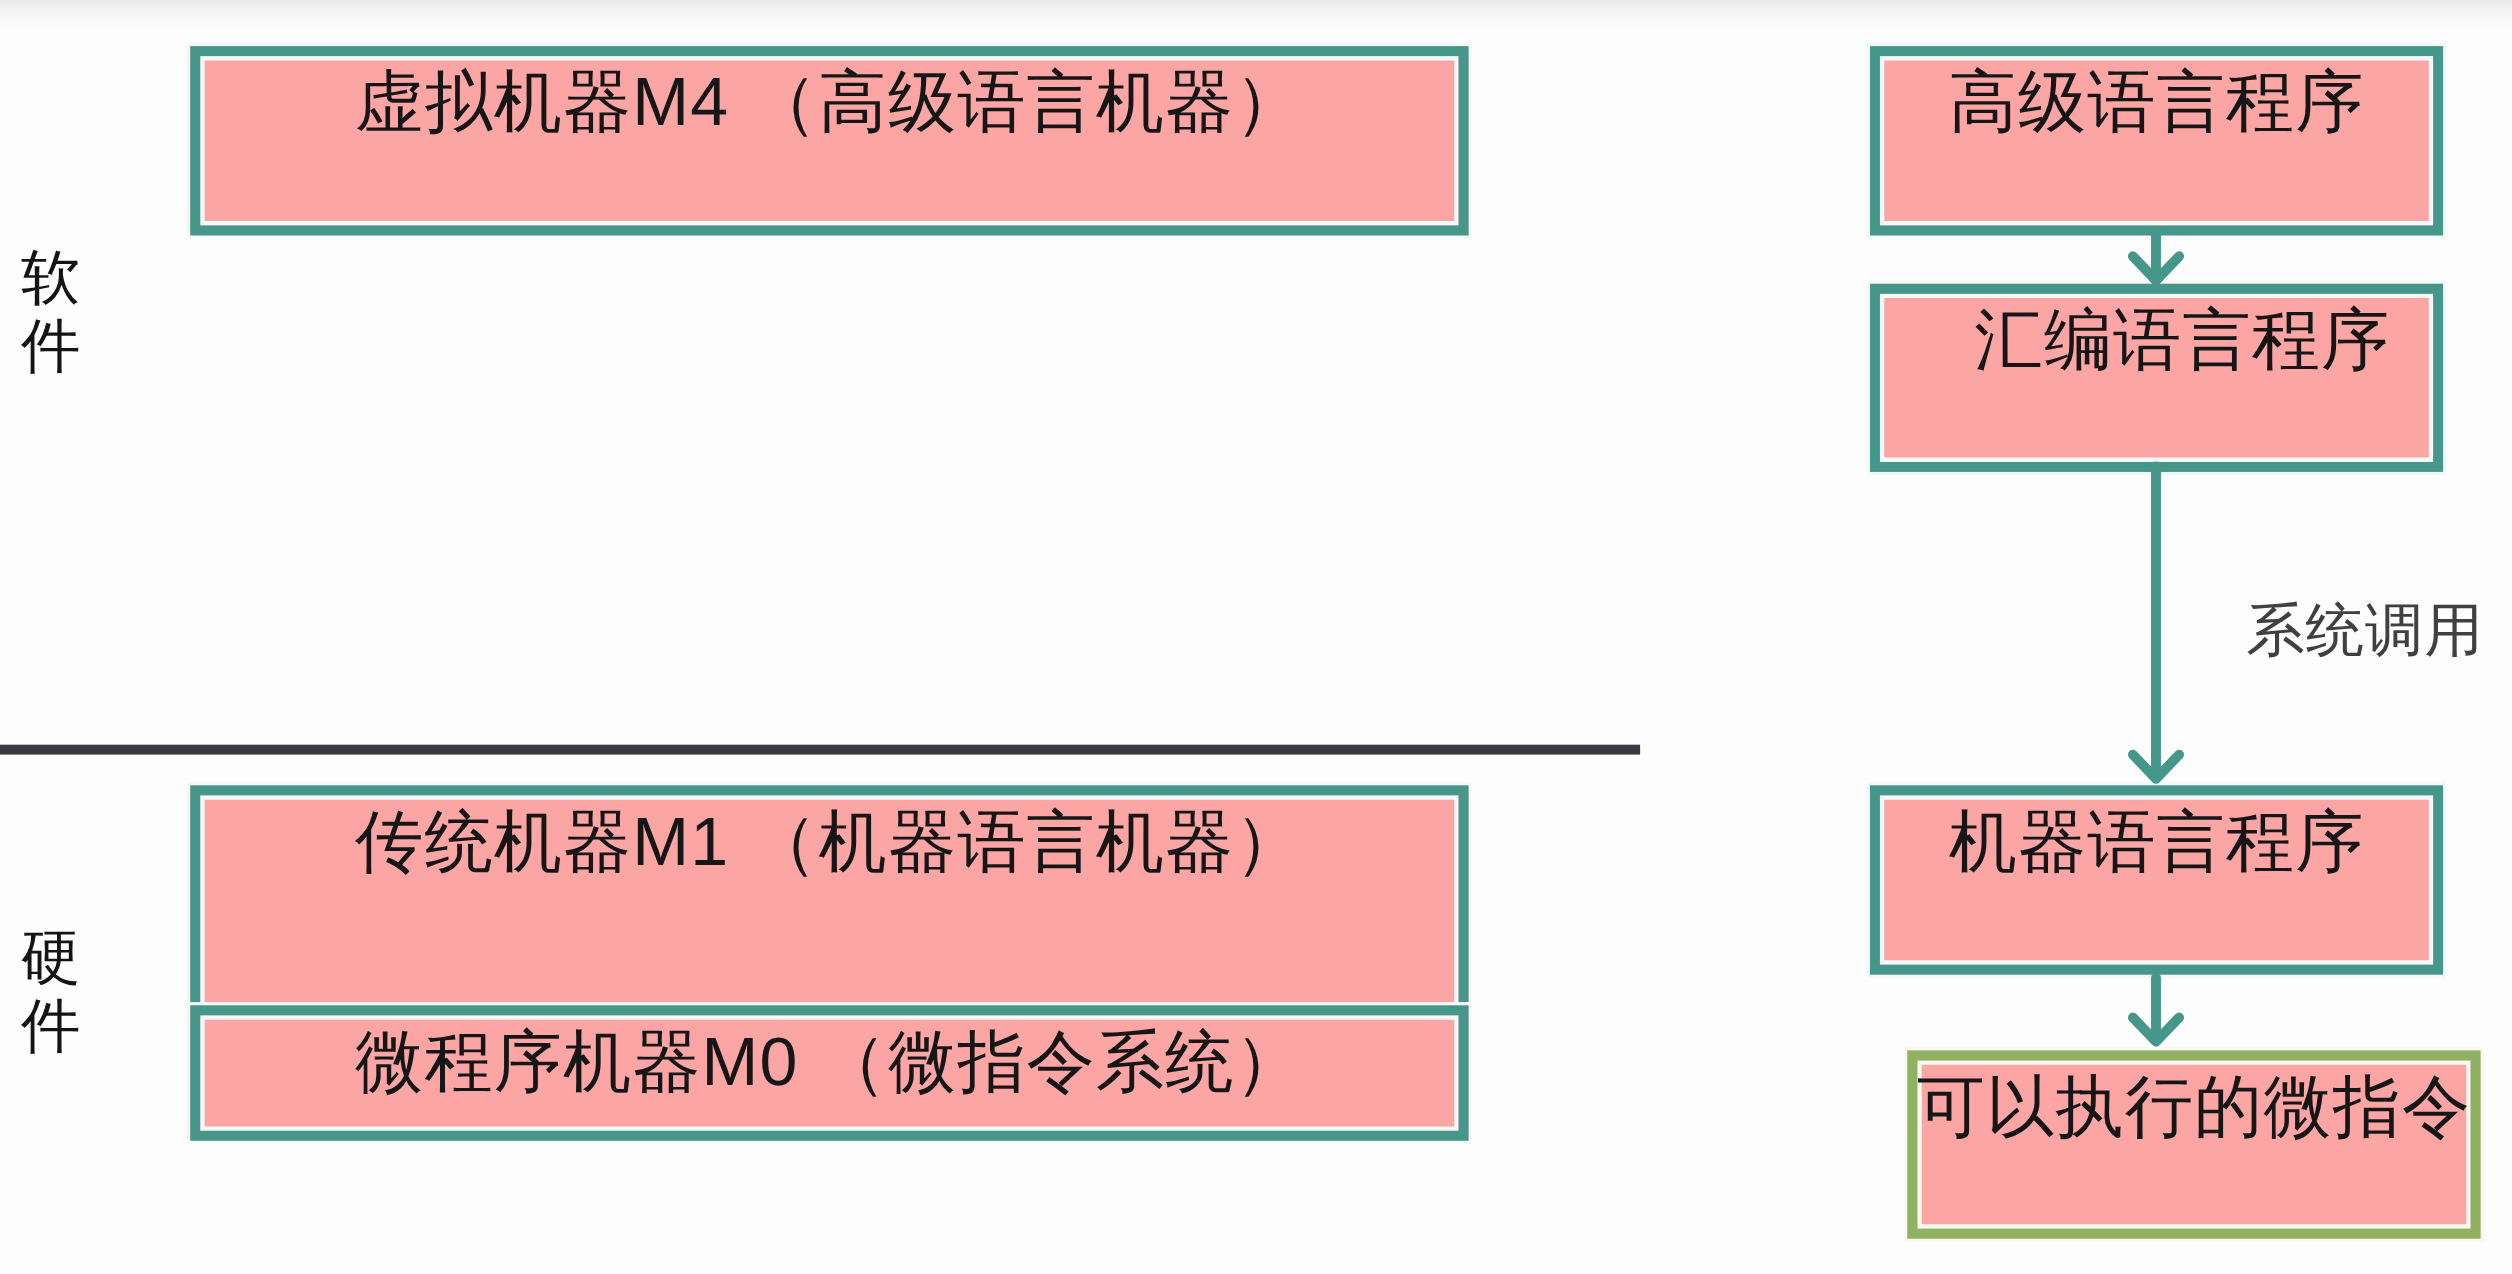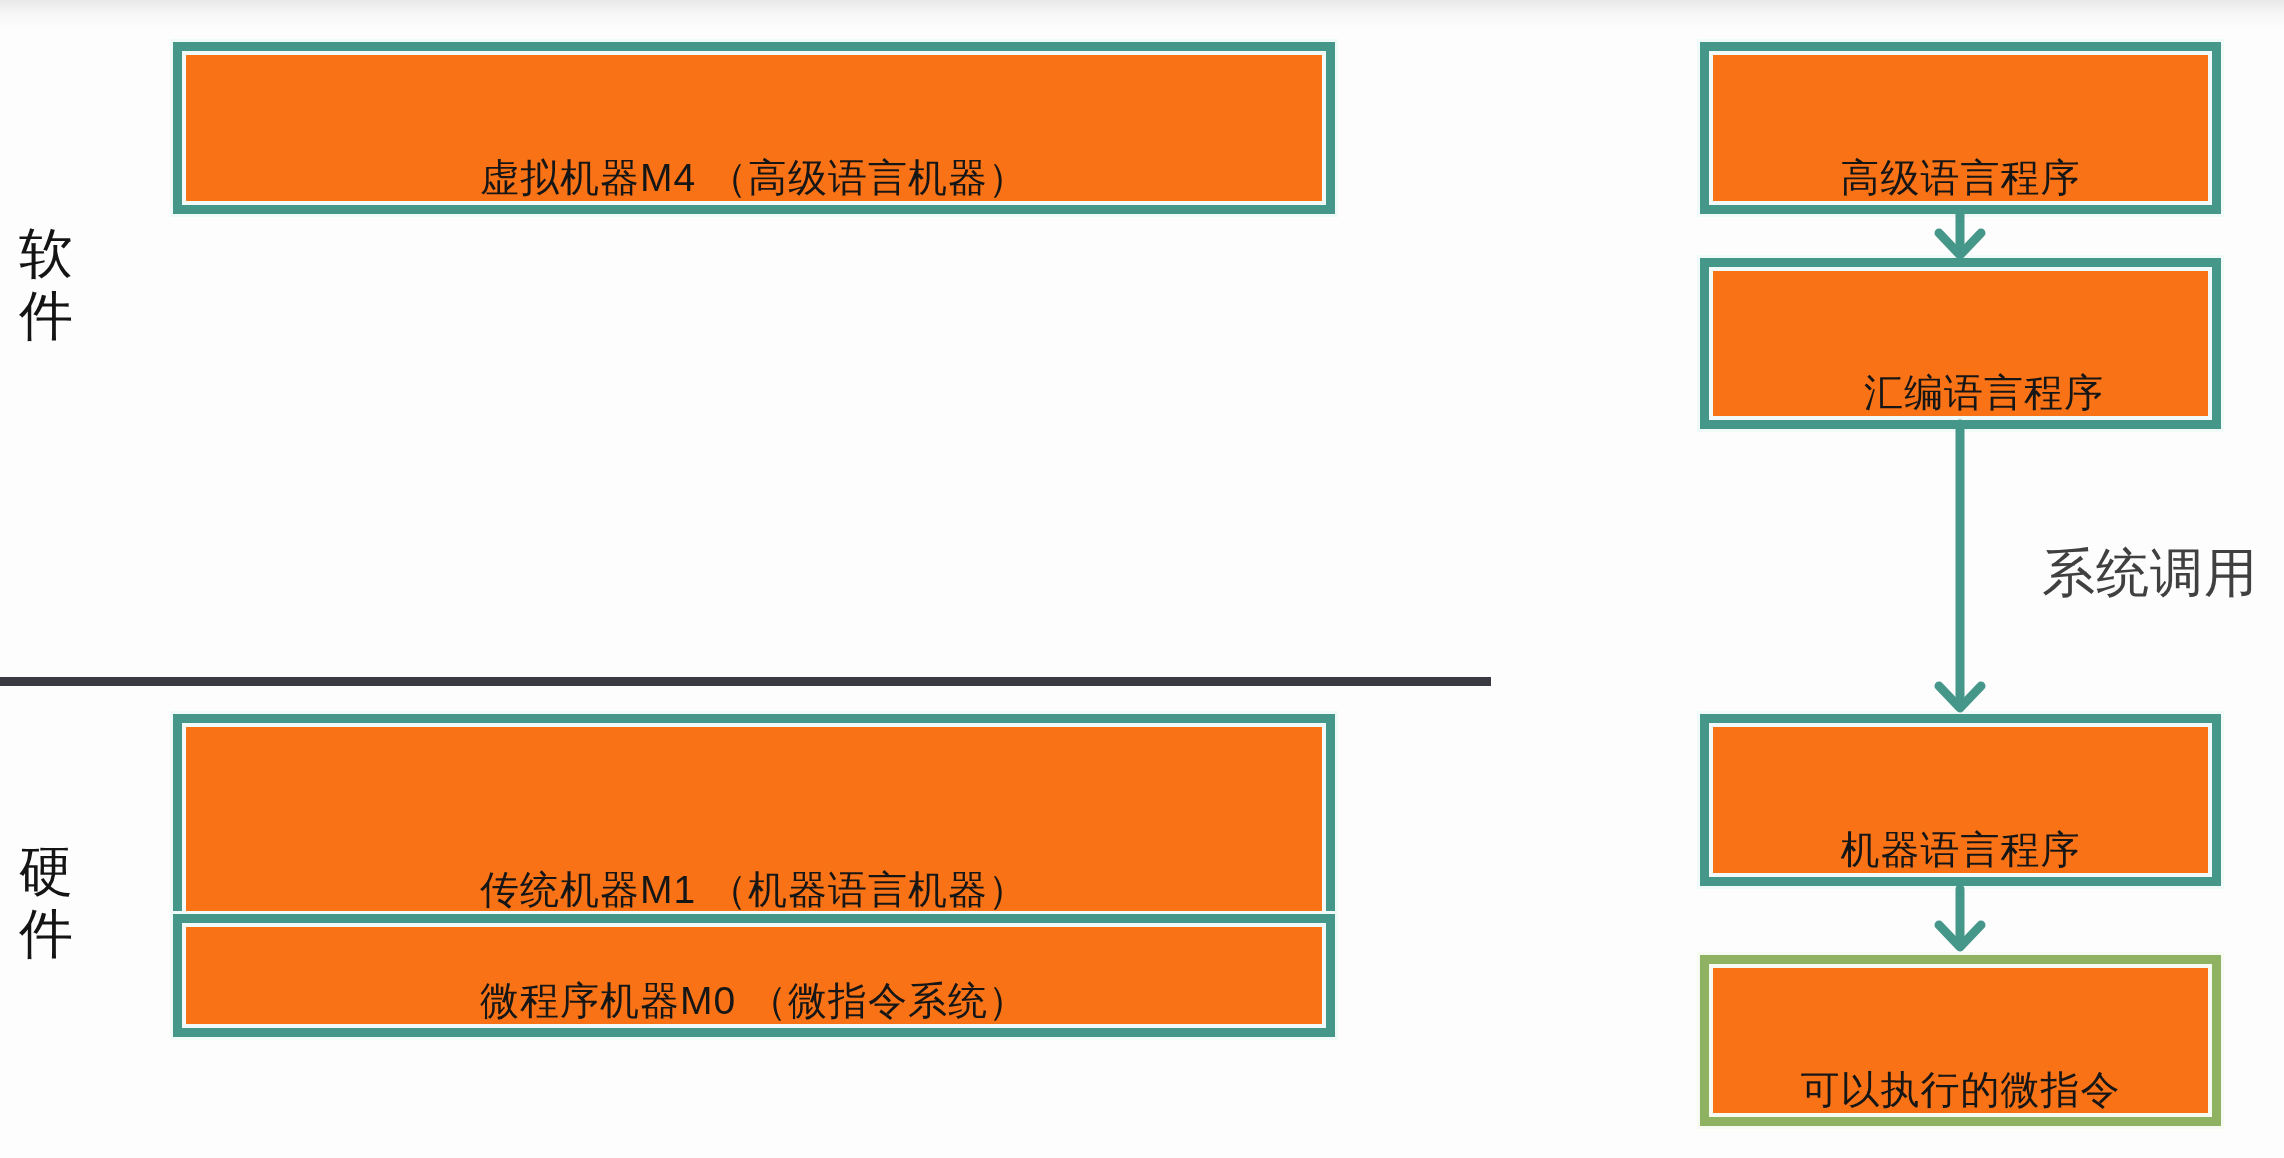--- a/index.html
+++ b/index.html
@@ -38,13 +38,13 @@
   .mbox {
     position: absolute;
     box-sizing: border-box;
-    background: #f97316;
+    background: #fca5a5;
     border: 9px solid #45978a;
     box-shadow: inset 0 0 0 4px #f2faf9, 0 0 0 3px #f0faf8;
     display: flex;
-    align-items: flex-end;
+    align-items: flex-start;
     justify-content: center;
-    font-size: 39px;
+    font-size: 62px;
     letter-spacing: 1px;
     white-space: nowrap;
     color: #161616;

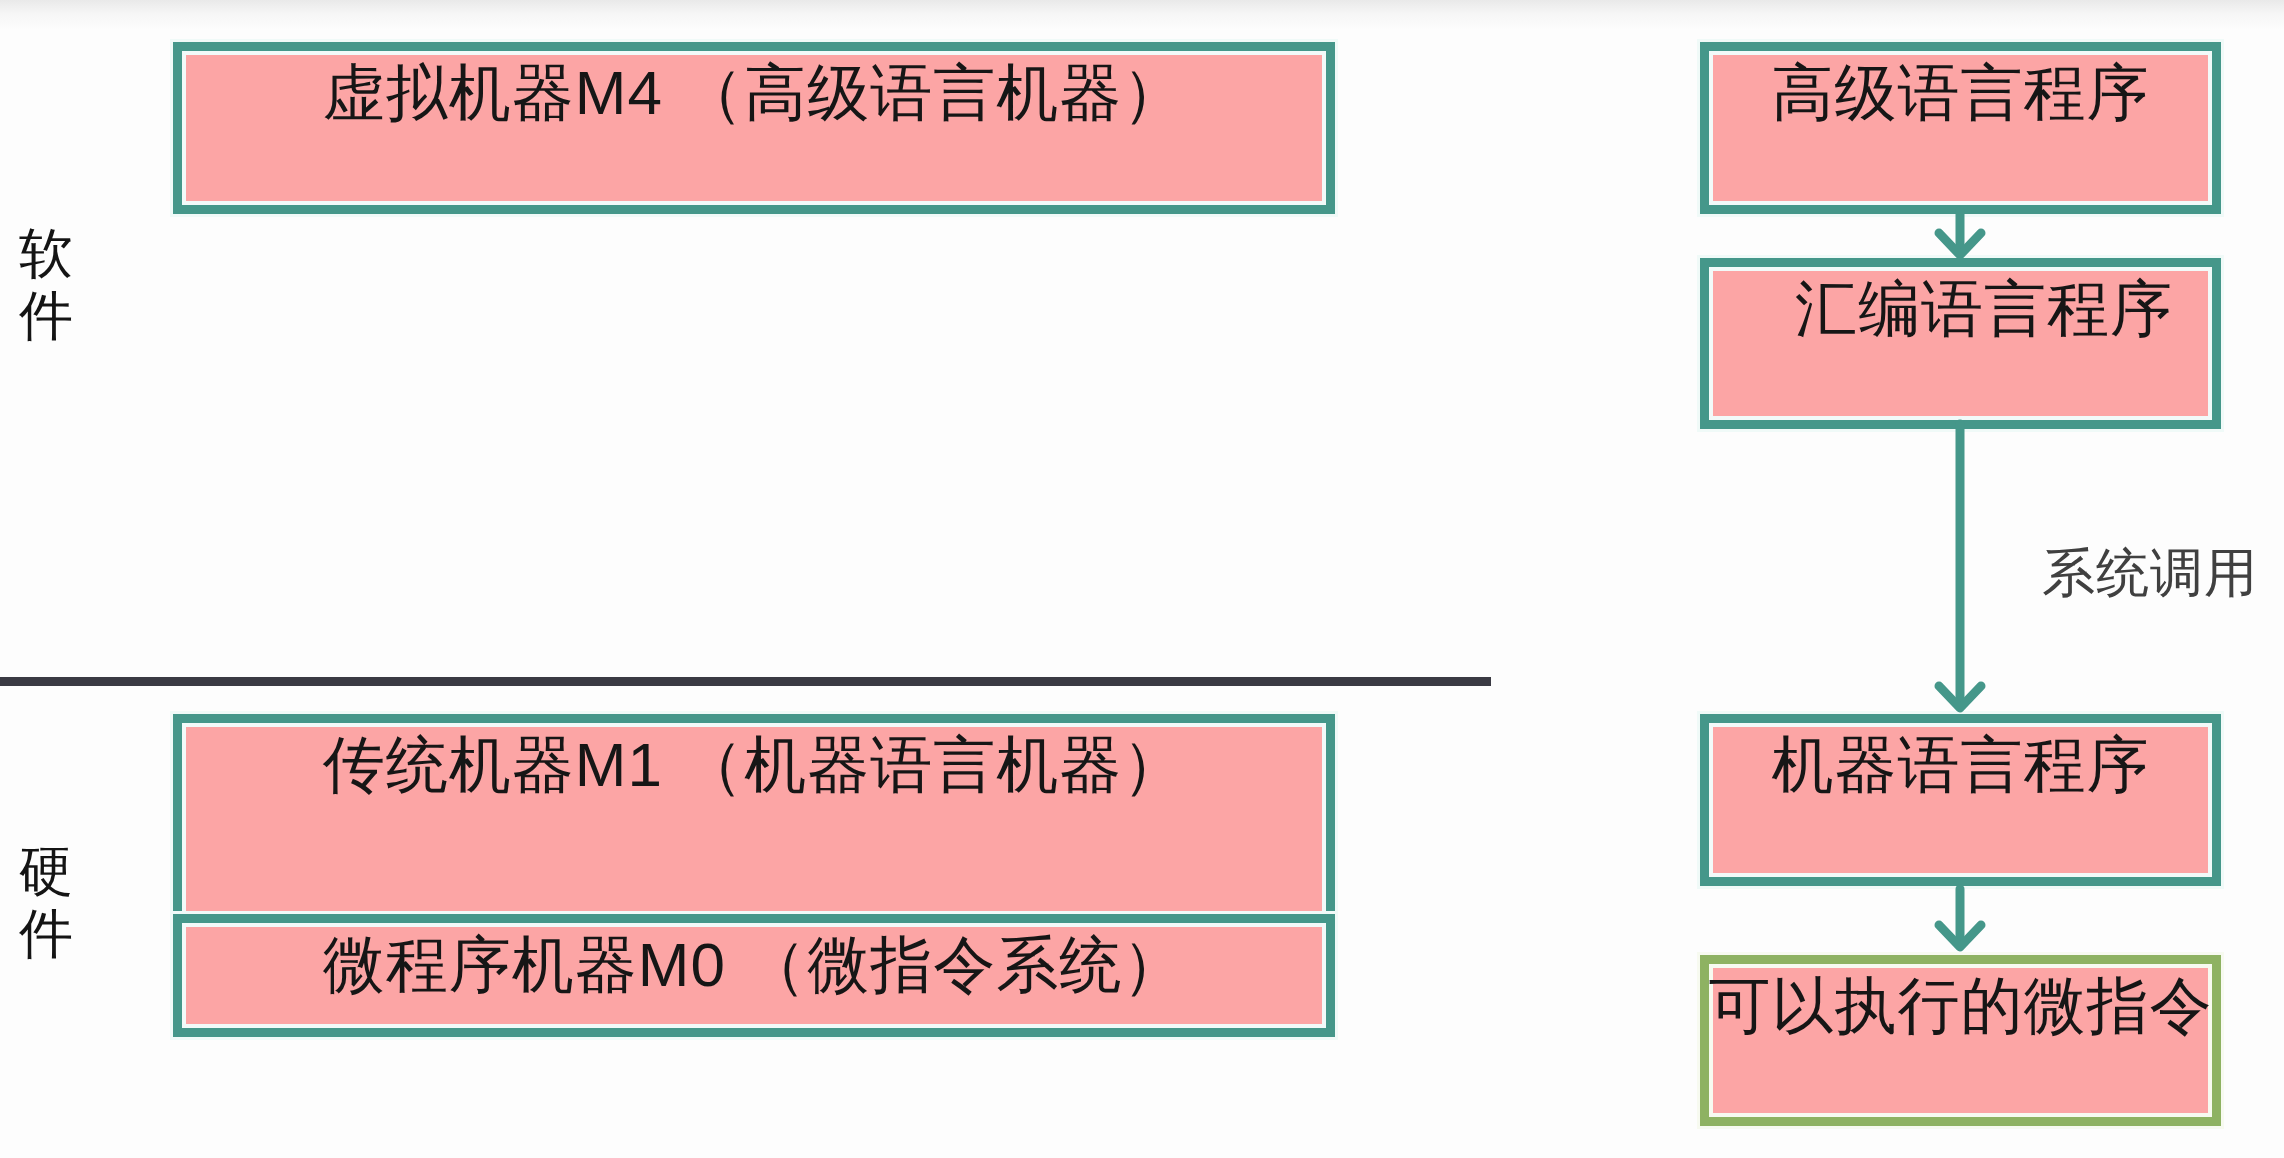--- a/index.html
+++ b/index.html
@@ -61,7 +61,7 @@
   .mbox.r-1 { top: 42px;  height: 172px; font-family: Liberation Mono, monospace; }
   .mbox.r-2 { top: 258px; height: 171px; padding-left: 47px; }
   .mbox.r-3 { top: 714px; height: 172px; }
-  .mbox.r-4 { top: 955px; height: 171px; border-color: #8eb262; box-shadow: inset 0 0 0 4px #f7faf0, 0 0 0 3px #f7faf0; }
+  .mbox.r-4 { top: 955px; height: 171px; border-color: #8eb262; box-shadow: inset 0 0 0 4px #f7faf0, 0 0 0 3px #f7faf0; margin-left: 34px; }
 
   .divider {
     position: absolute;

